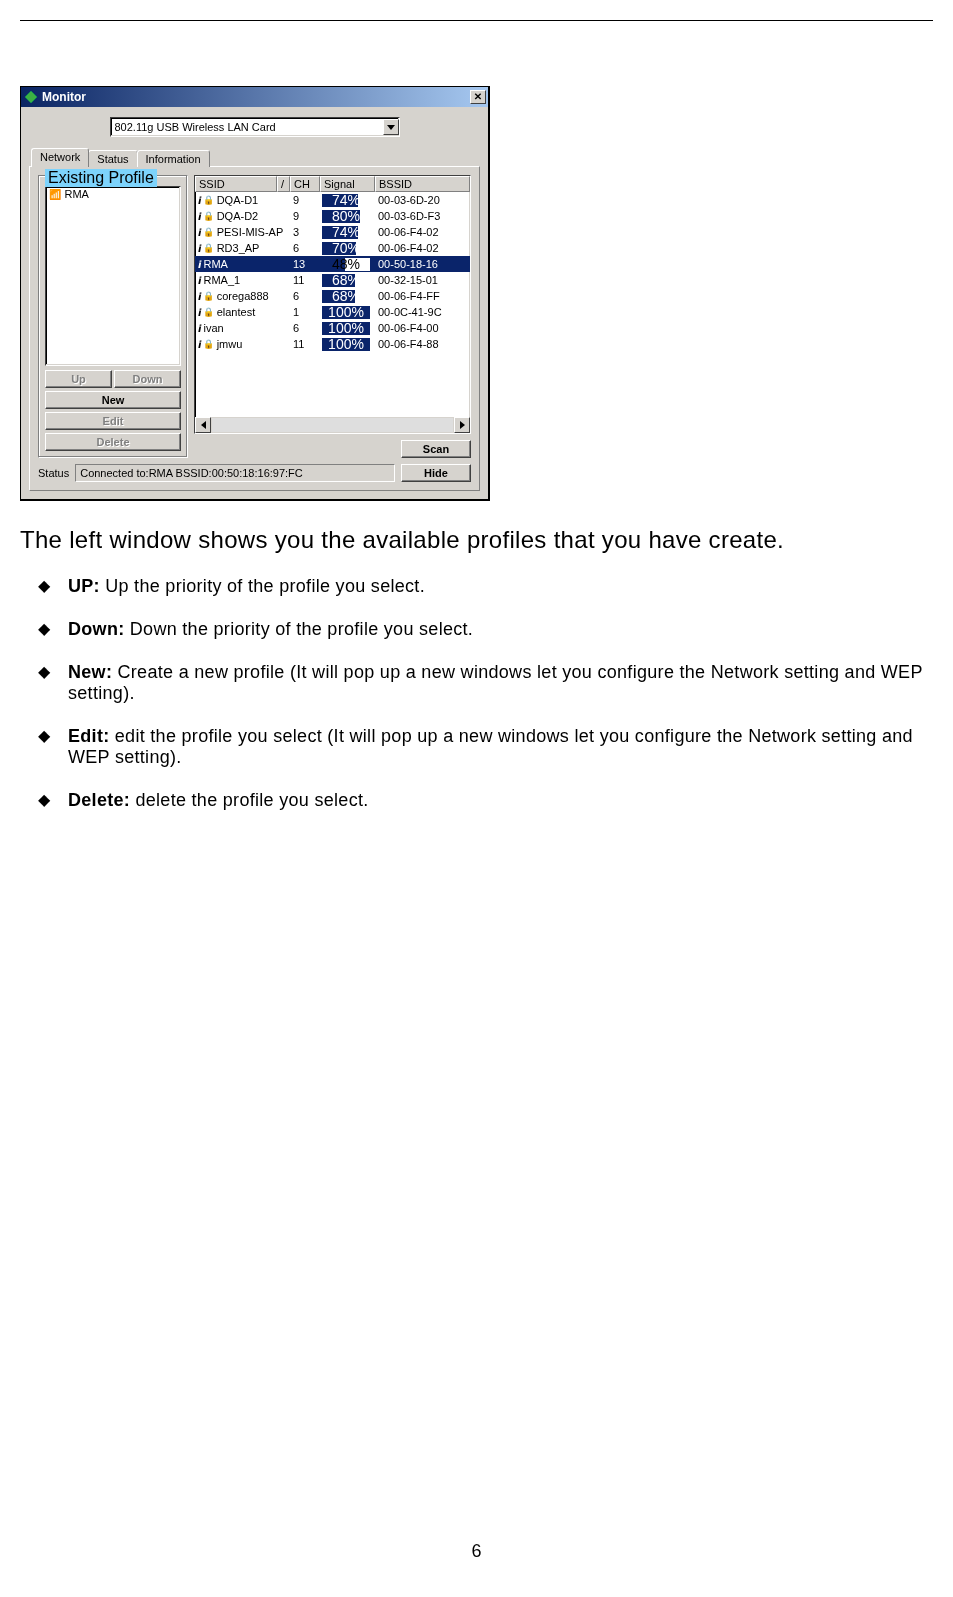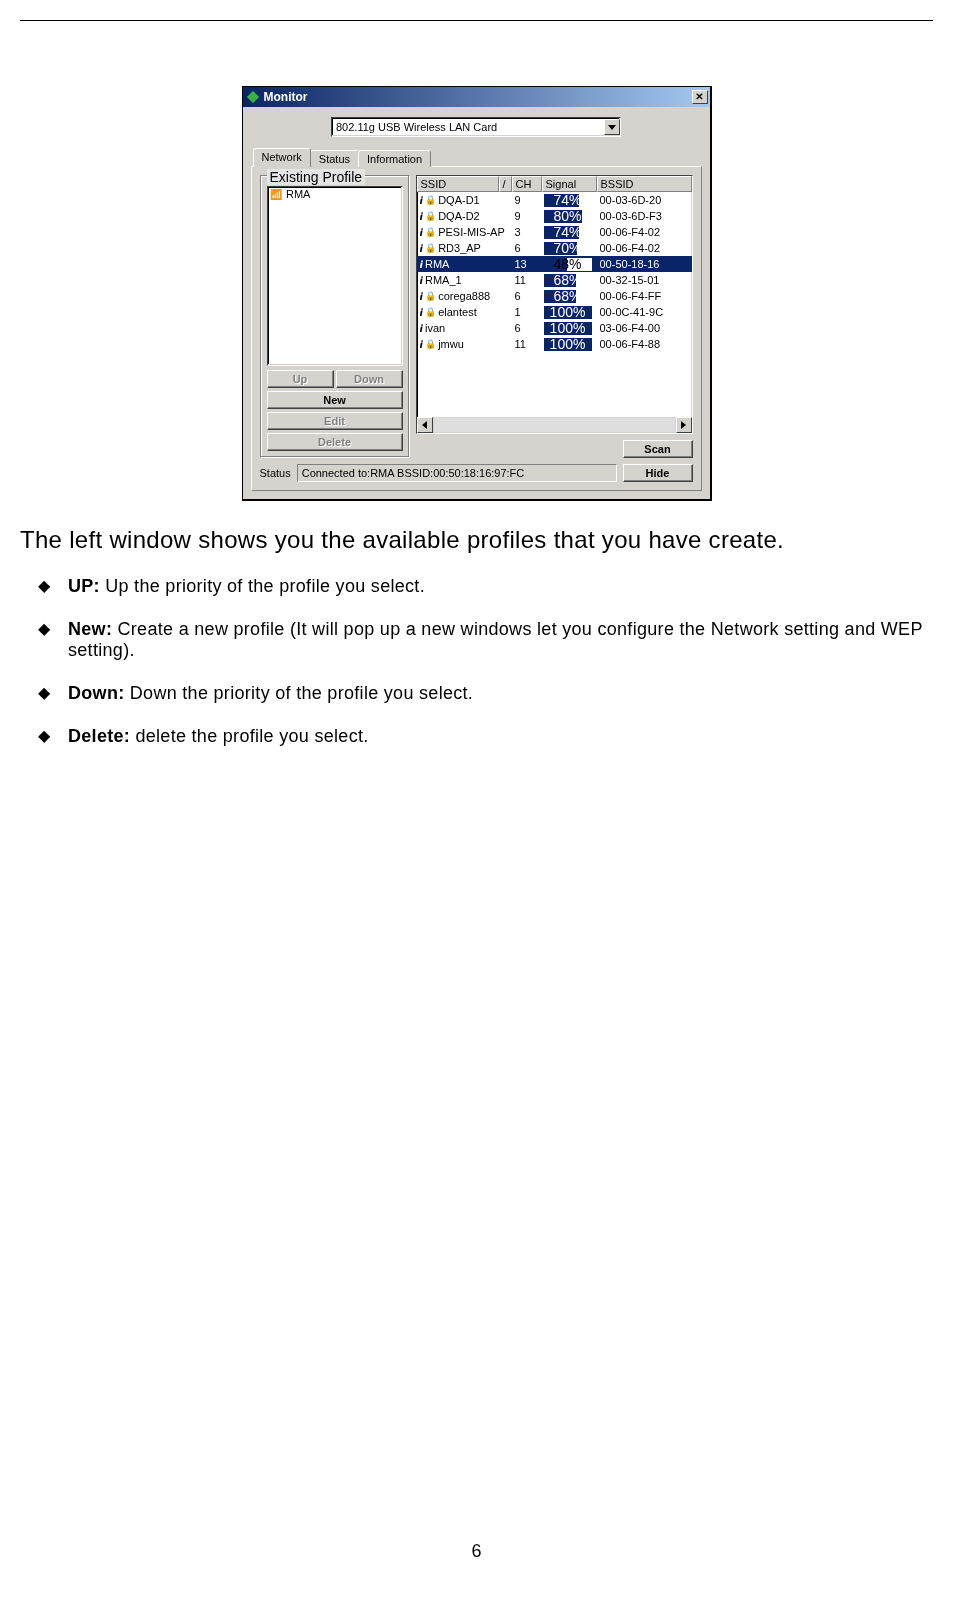--- a/index.html
+++ b/index.html
@@ -25,7 +25,7 @@
   }
   .screenshot-wrap {
     display: flex;
-    justify-content: center;
+    justify-content: flex-start;
     margin: 65px 0 25px 0;
   }
   .win {

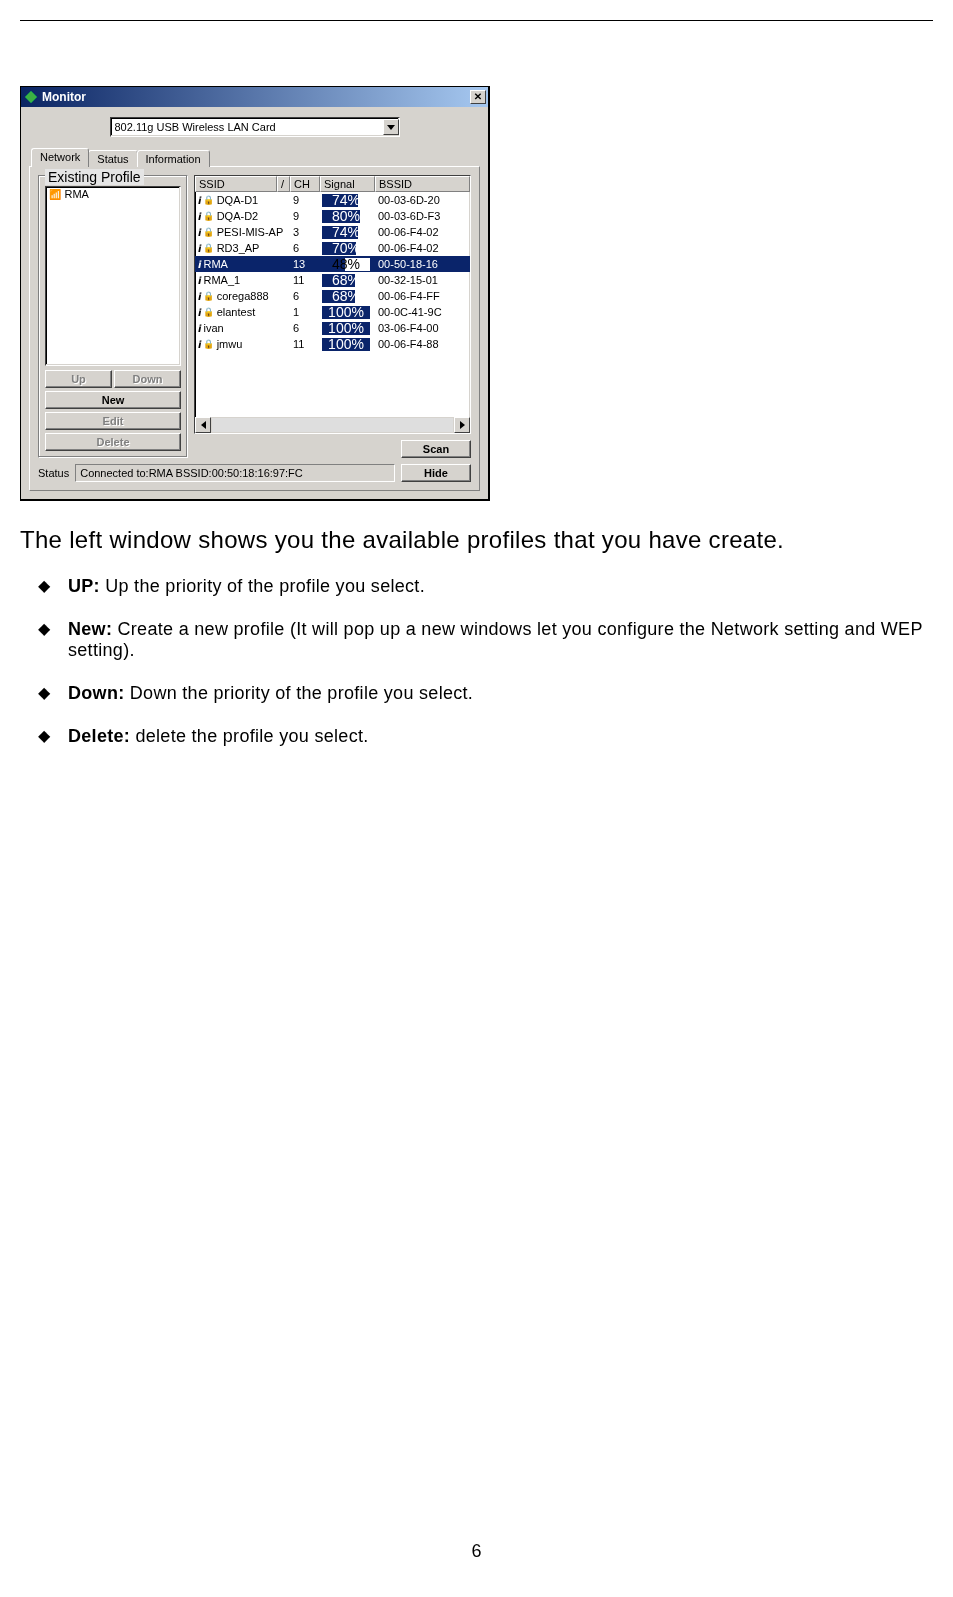--- a/index.html
+++ b/index.html
@@ -114,7 +114,7 @@
   }
   .group-legend {
     position:absolute; top:-7px; left:6px;
-    background:#e5e5e5; padding:0 3px; font-size:14px;
+    background:#7dd3fc; padding:0 3px; font-size:16px;
   }
   .profile-list {
     background:#fff;

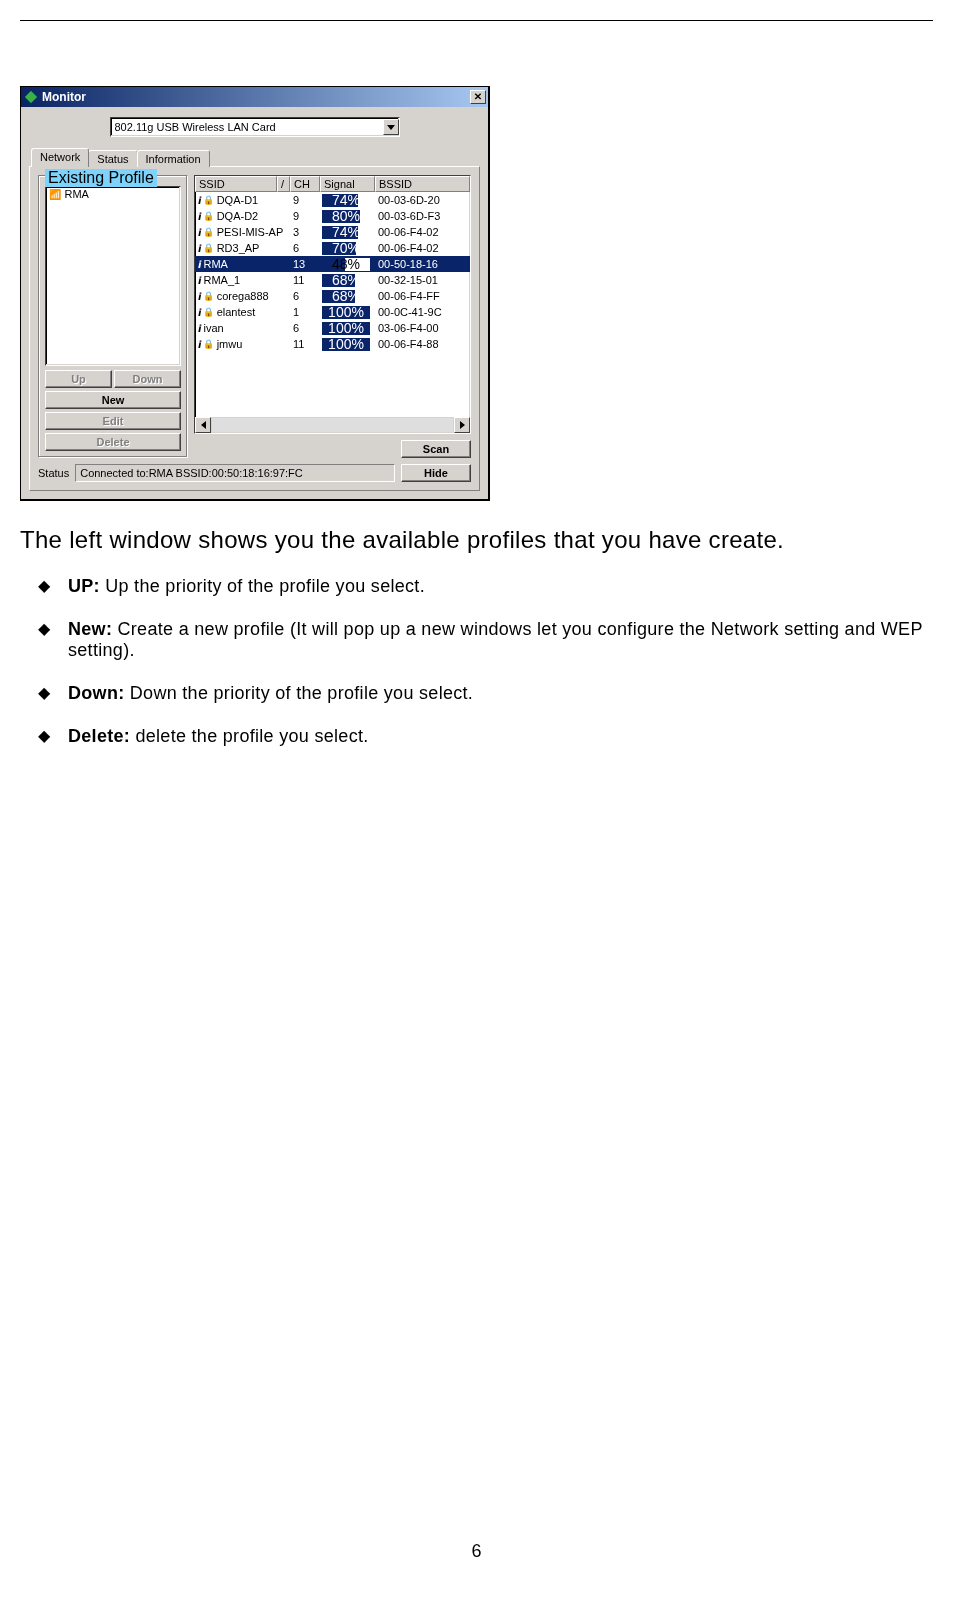--- a/index.html
+++ b/index.html
@@ -433,7 +433,7 @@
                           <div class="sigtxt">100%</div>
                         </div>
                       </div>
-                      <div class="lv-cell c-bssid">03-06-F4-00</div>
+                      <div class="lv-cell c-bssid">00-06-F4-00</div>
                     </div>
                     <div class="lv-row">
                       <div class="lv-cell c-ssid">

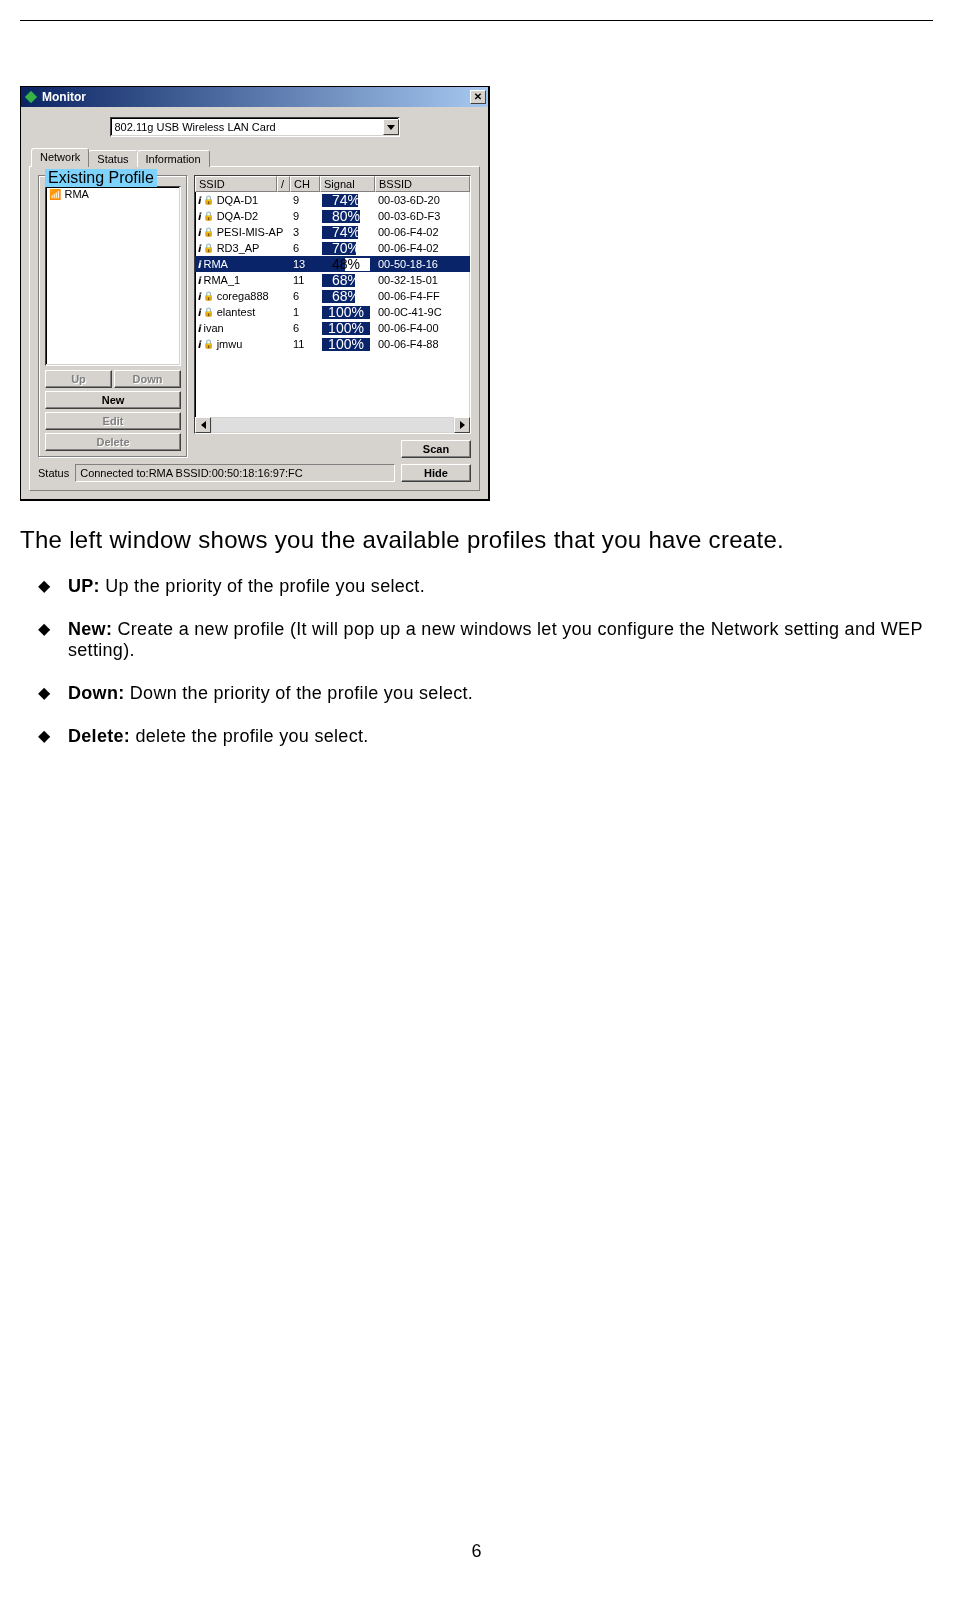--- a/index.html
+++ b/index.html
@@ -480,8 +480,8 @@
 
   <ul class="bullets" id="bullets">
       <li><span class="term">UP:</span><span> Up the priority of the profile you select.</span></li>
+      <li><span class="term">Down:</span><span> Down the priority of the profile you select.</span></li>
       <li><span class="term">New:</span><span> Create a new profile (It will pop up a new windows let you configure the Network setting and WEP setting).</span></li>
-      <li><span class="term">Down:</span><span> Down the priority of the profile you select.</span></li>
       <li><span class="term">Delete:</span><span> delete the profile you select.</span></li>
     </ul>
 

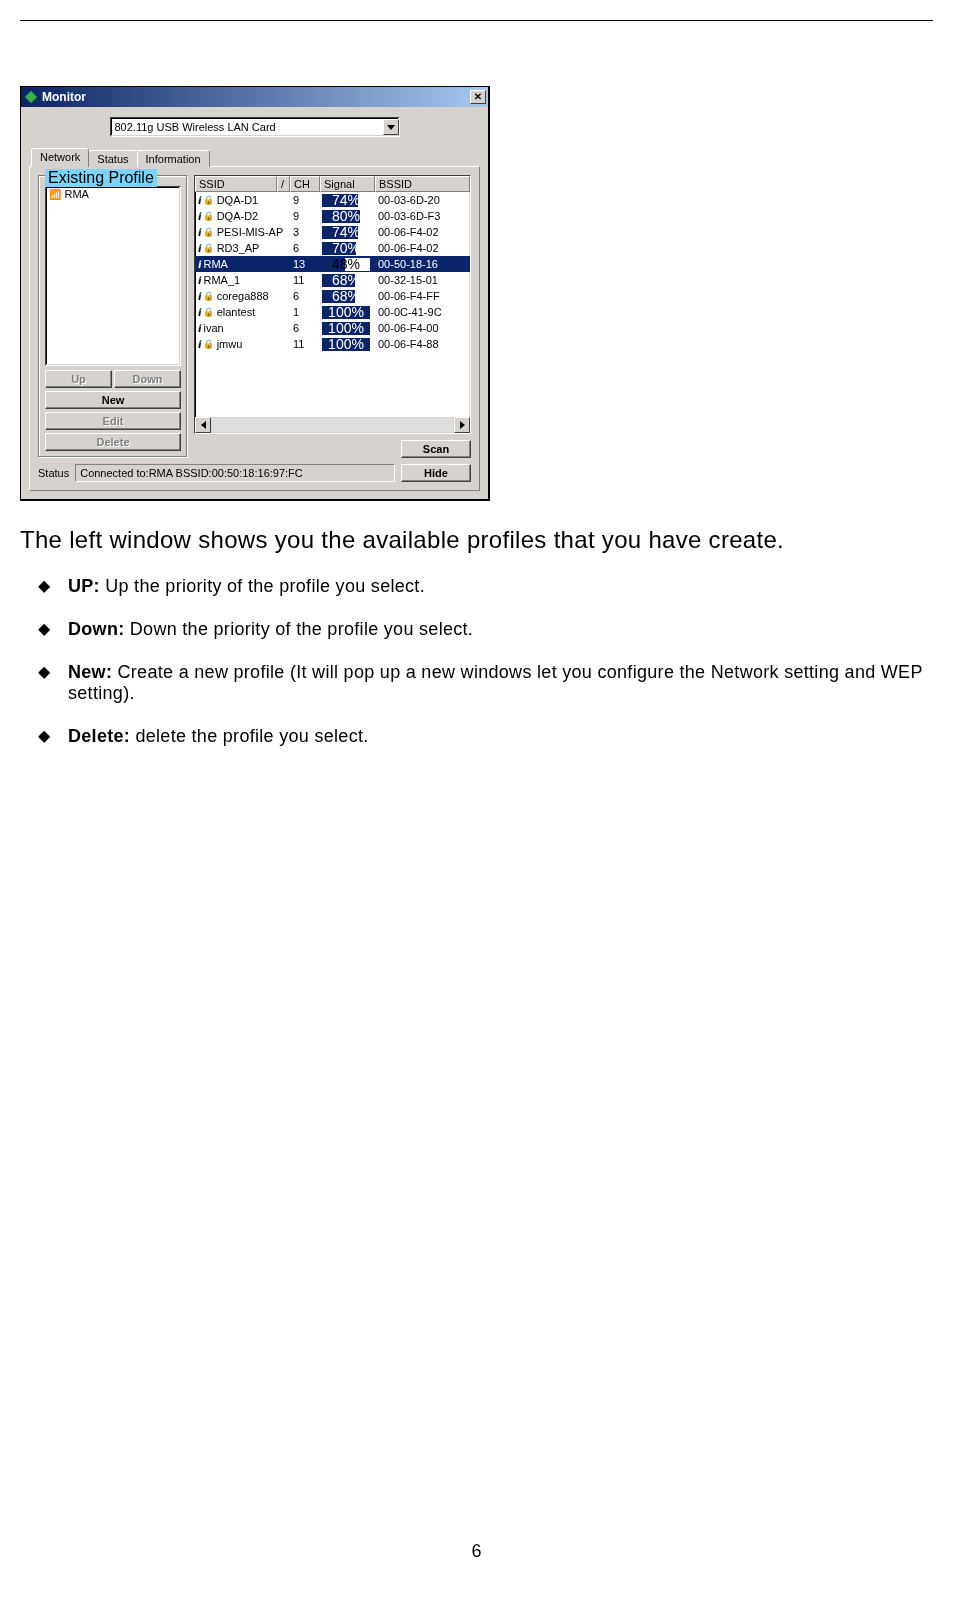--- a/index.html
+++ b/index.html
@@ -482,6 +482,7 @@
       <li><span class="term">UP:</span><span> Up the priority of the profile you select.</span></li>
       <li><span class="term">Down:</span><span> Down the priority of the profile you select.</span></li>
       <li><span class="term">New:</span><span> Create a new profile (It will pop up a new windows let you configure the Network setting and WEP setting).</span></li>
+      <li><span class="term">Edit:</span><span> edit the profile you select (It will pop up a new windows let you configure the Network setting and WEP setting).</span></li>
       <li><span class="term">Delete:</span><span> delete the profile you select.</span></li>
     </ul>
 

